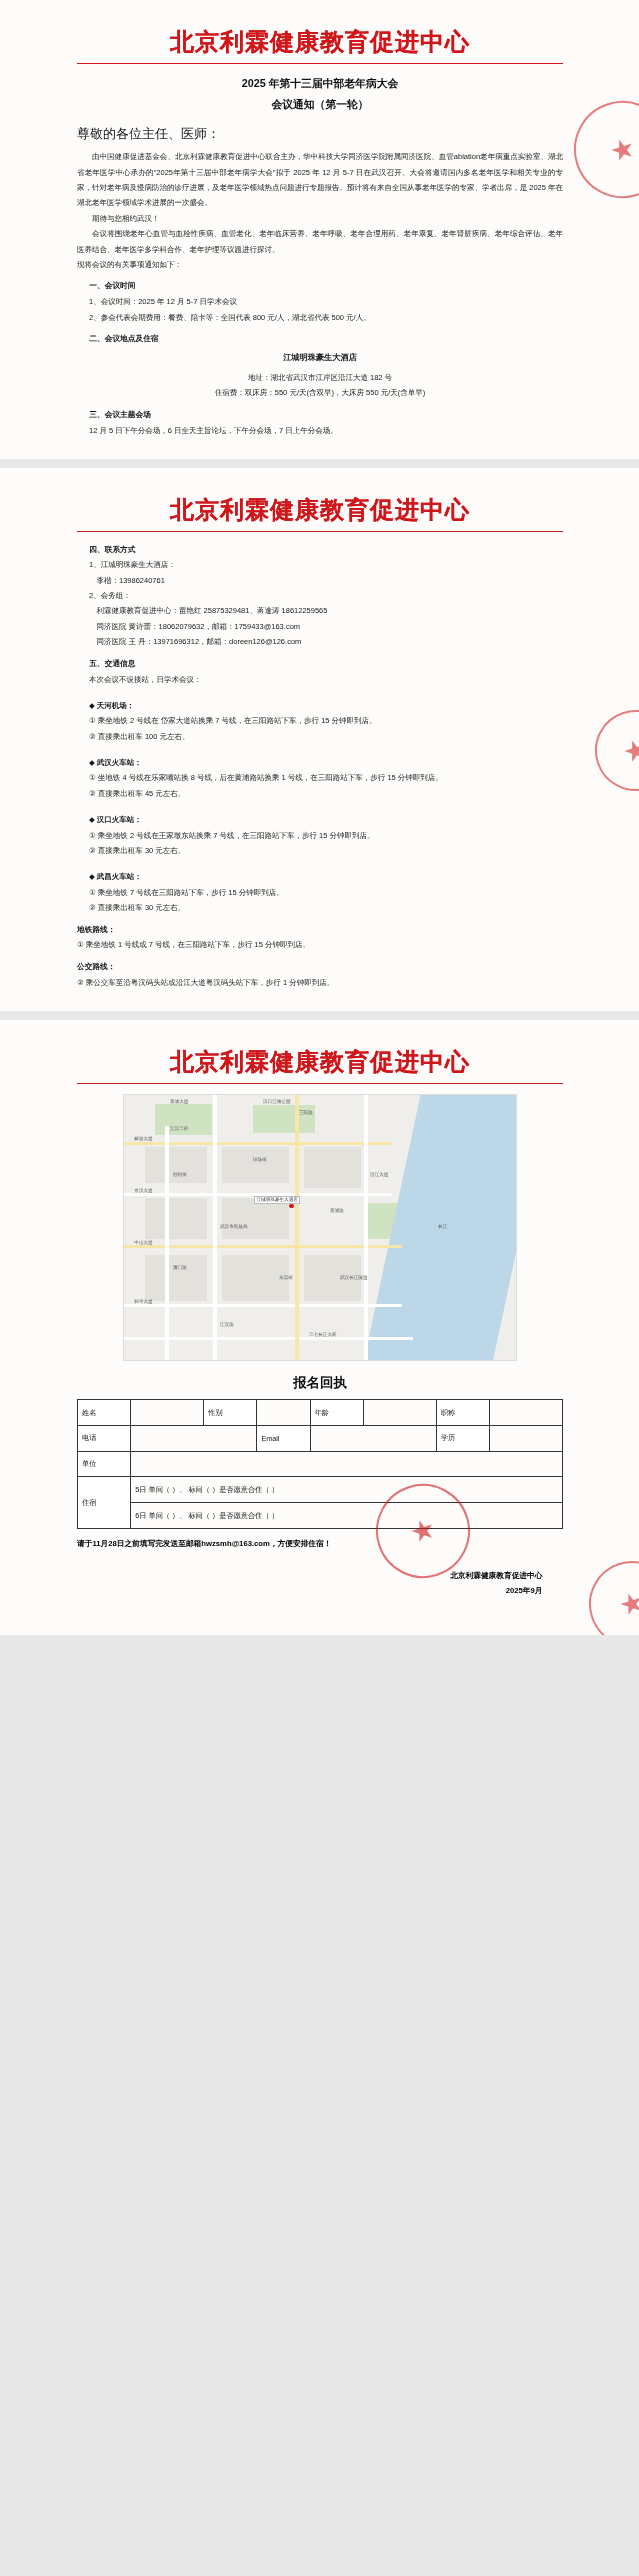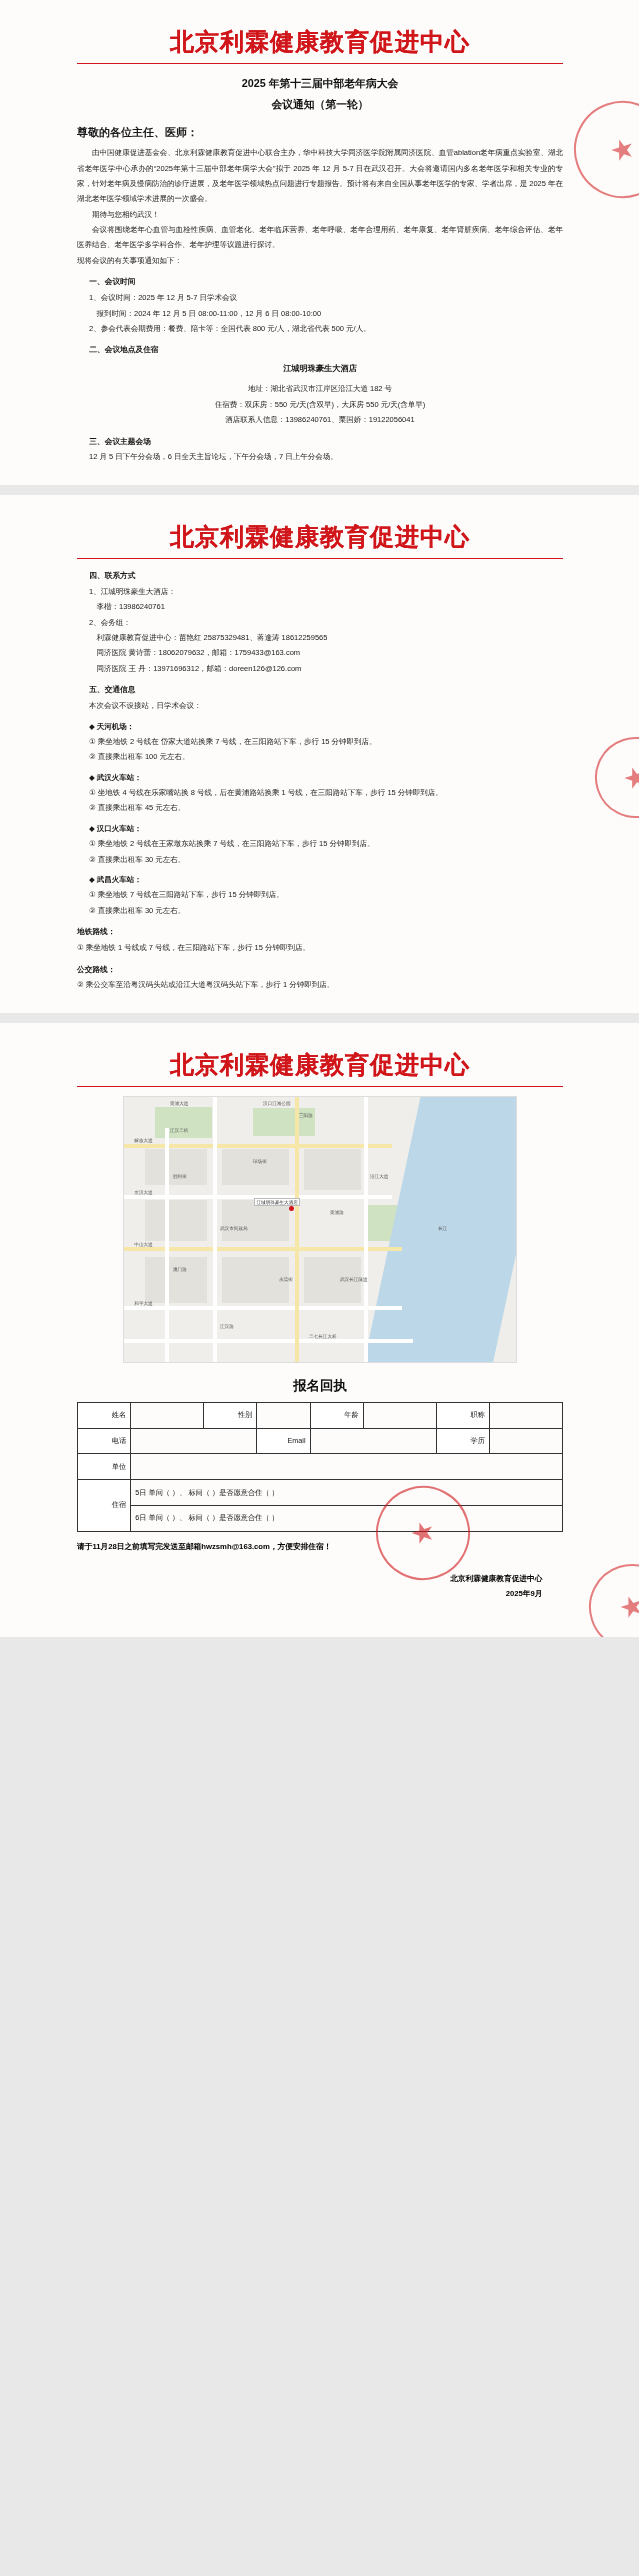--- a/index.html
+++ b/index.html
@@ -43,7 +43,7 @@
     line-height:2.05;
     text-align:justify;
   }
-  .salutation{font-weight:bold;font-size:11px;margin:7.2px 0 2.1px 0;}
+  .salutation{font-weight:normal;font-size:13px;margin:7.2px 0 2.1px 0;}
   .indent{text-indent:2em;}
   .sec-head{font-weight:bold;font-size:7.7px;margin-top:6.2px;}
   .sub{margin-left:1.6em;}

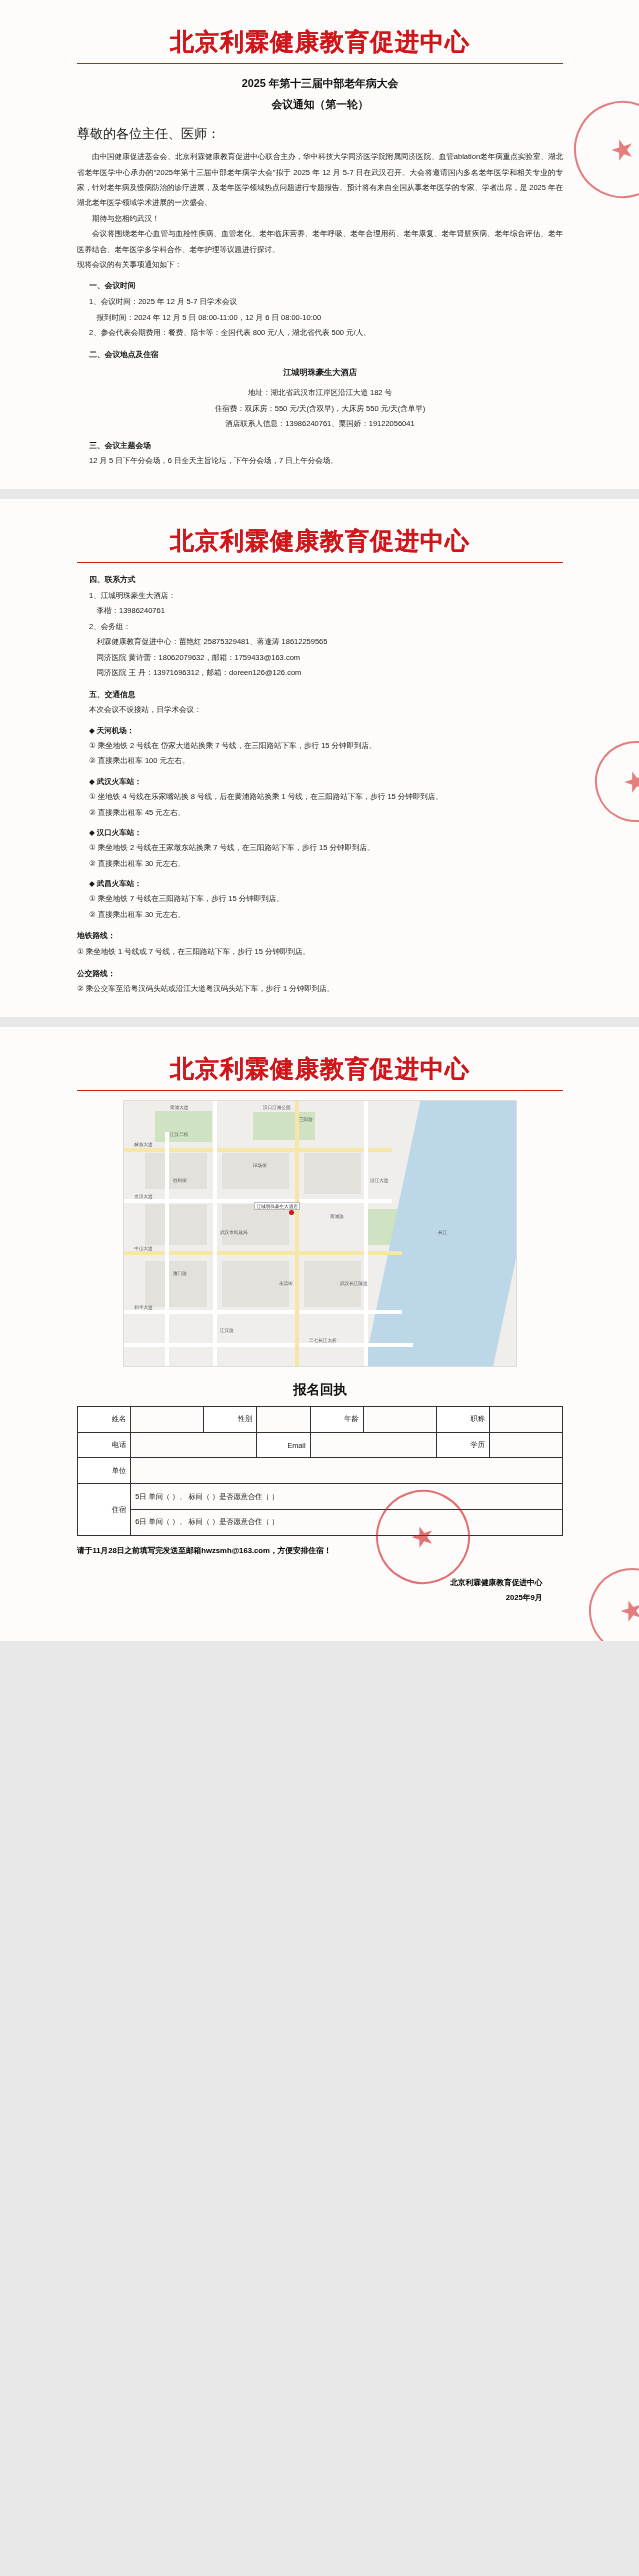--- a/index.html
+++ b/index.html
@@ -134,7 +134,6 @@
 
       <div class="sec-head sub">一、会议时间</div>
       <div class="sub">1、会议时间：2025 年 12 月 5-7 日学术会议</div>
-      <div class="sub2">报到时间：2024 年 12 月 5 日 08:00-11:00，12 月 6 日 08:00-10:00</div>
       <div class="sub">2、参会代表会期费用：餐费、陪卡等：全国代表 800 元/人，湖北省代表 500 元/人。</div>
 
       <div class="sec-head sub">二、会议地点及住宿</div>

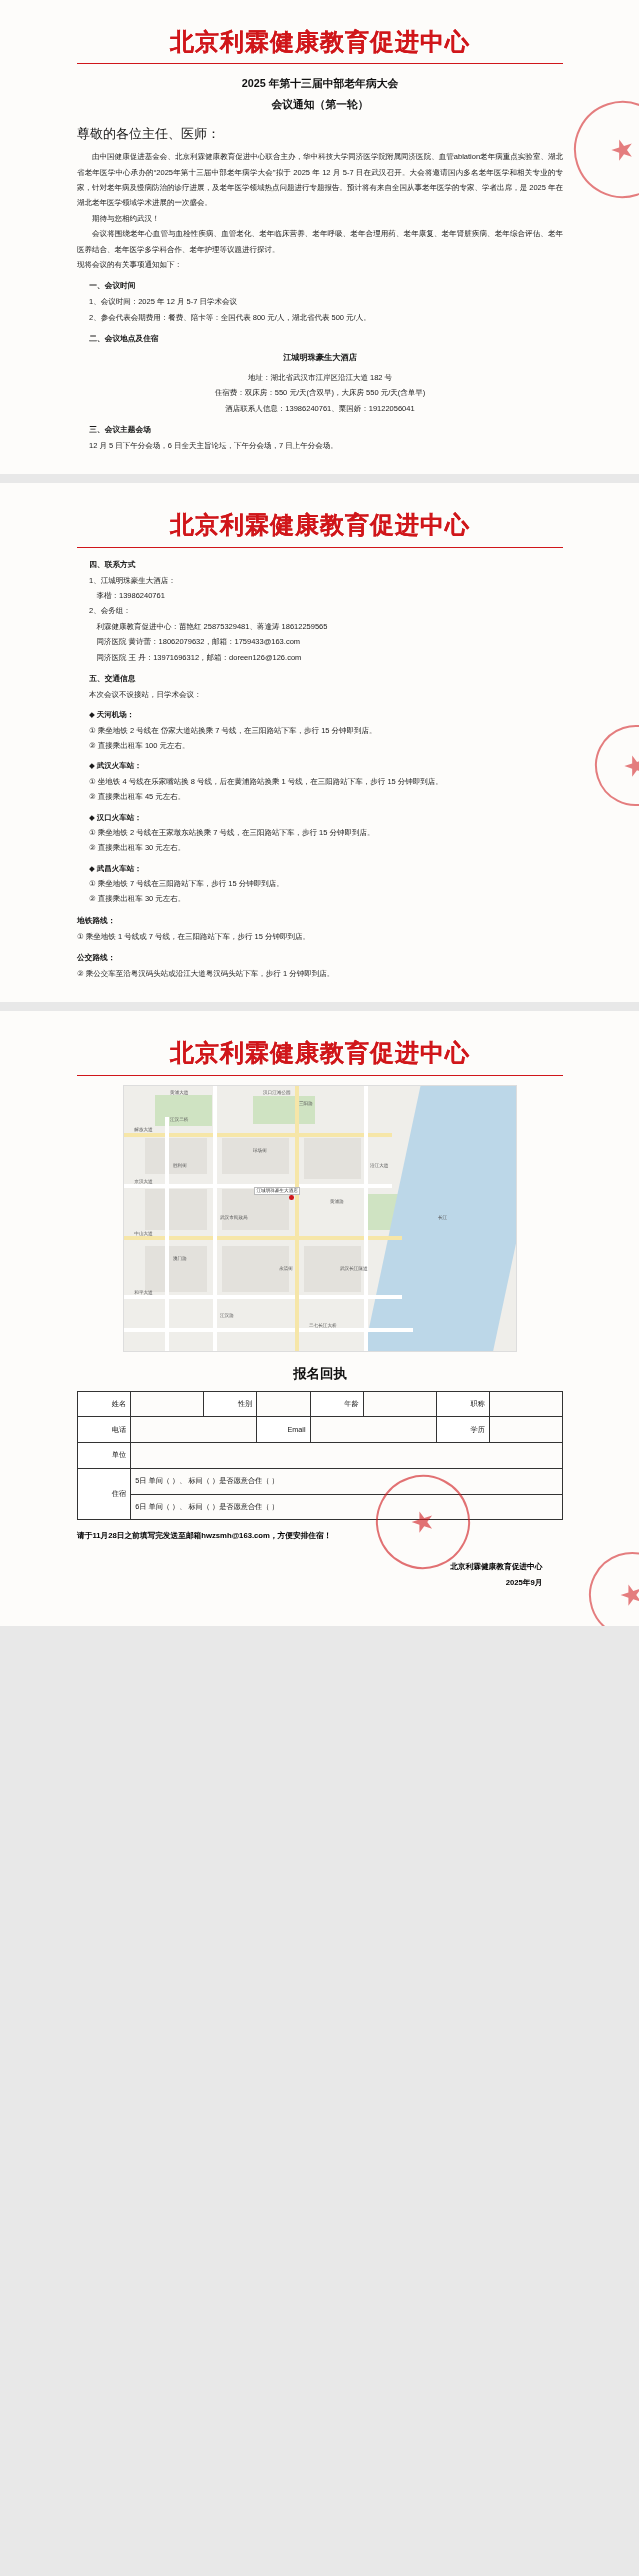--- a/index.html
+++ b/index.html
@@ -140,7 +140,6 @@
       <div class="center-bold">江城明珠豪生大酒店</div>
       <div class="center-line">地址：湖北省武汉市江岸区沿江大道 182 号</div>
       <div class="center-line">住宿费：双床房：550 元/天(含双早)，大床房 550 元/天(含单早)</div>
-      <div class="center-line">酒店联系人信息：13986240761、栗国娇：19122056041</div>
 
       <div class="sec-head sub">三、会议主题会场</div>
       <div class="sub">12 月 5 日下午分会场，6 日全天主旨论坛，下午分会场，7 日上午分会场。</div>

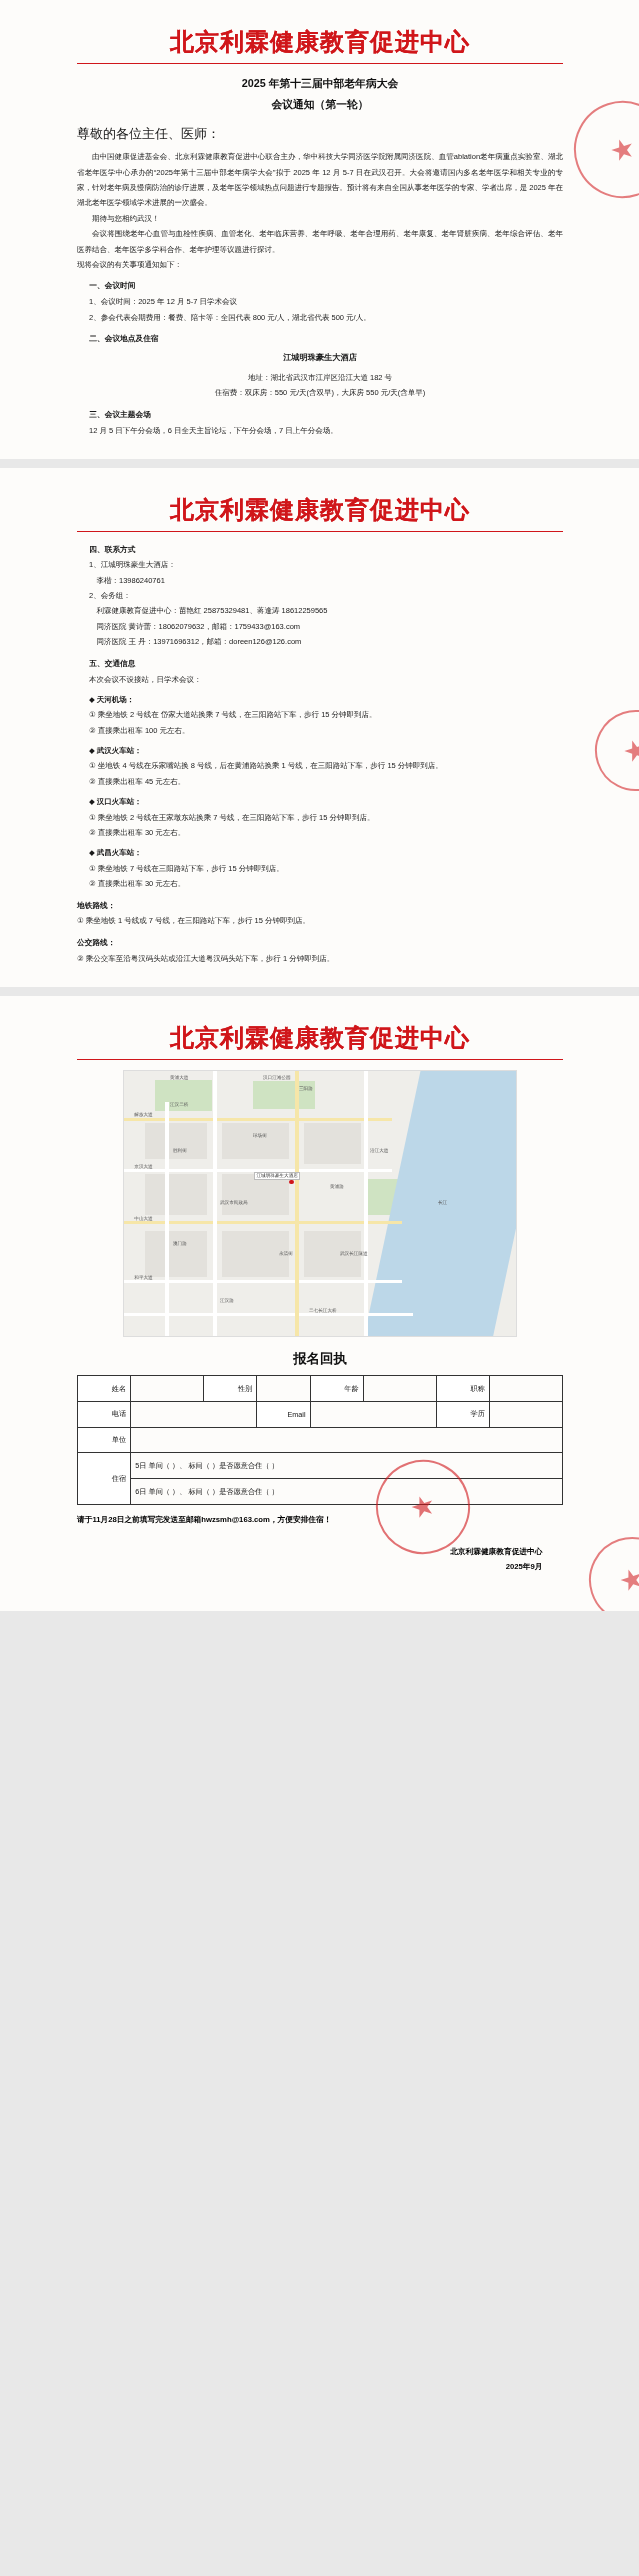--- a/index.html
+++ b/index.html
@@ -50,7 +50,7 @@
   .sub2{margin-left:2.6em;}
   .center-bold{font-weight:bold;text-align:center;font-size:8.2px;margin:3.1px 0;}
   .center-line{text-align:center;font-size:7.5px;line-height:2.05;}
-  .diamond{margin-top:5px;font-weight:bold;}
+  .diamond{margin-top:11px;font-weight:bold;}
   
   .stamp{
     position:absolute;

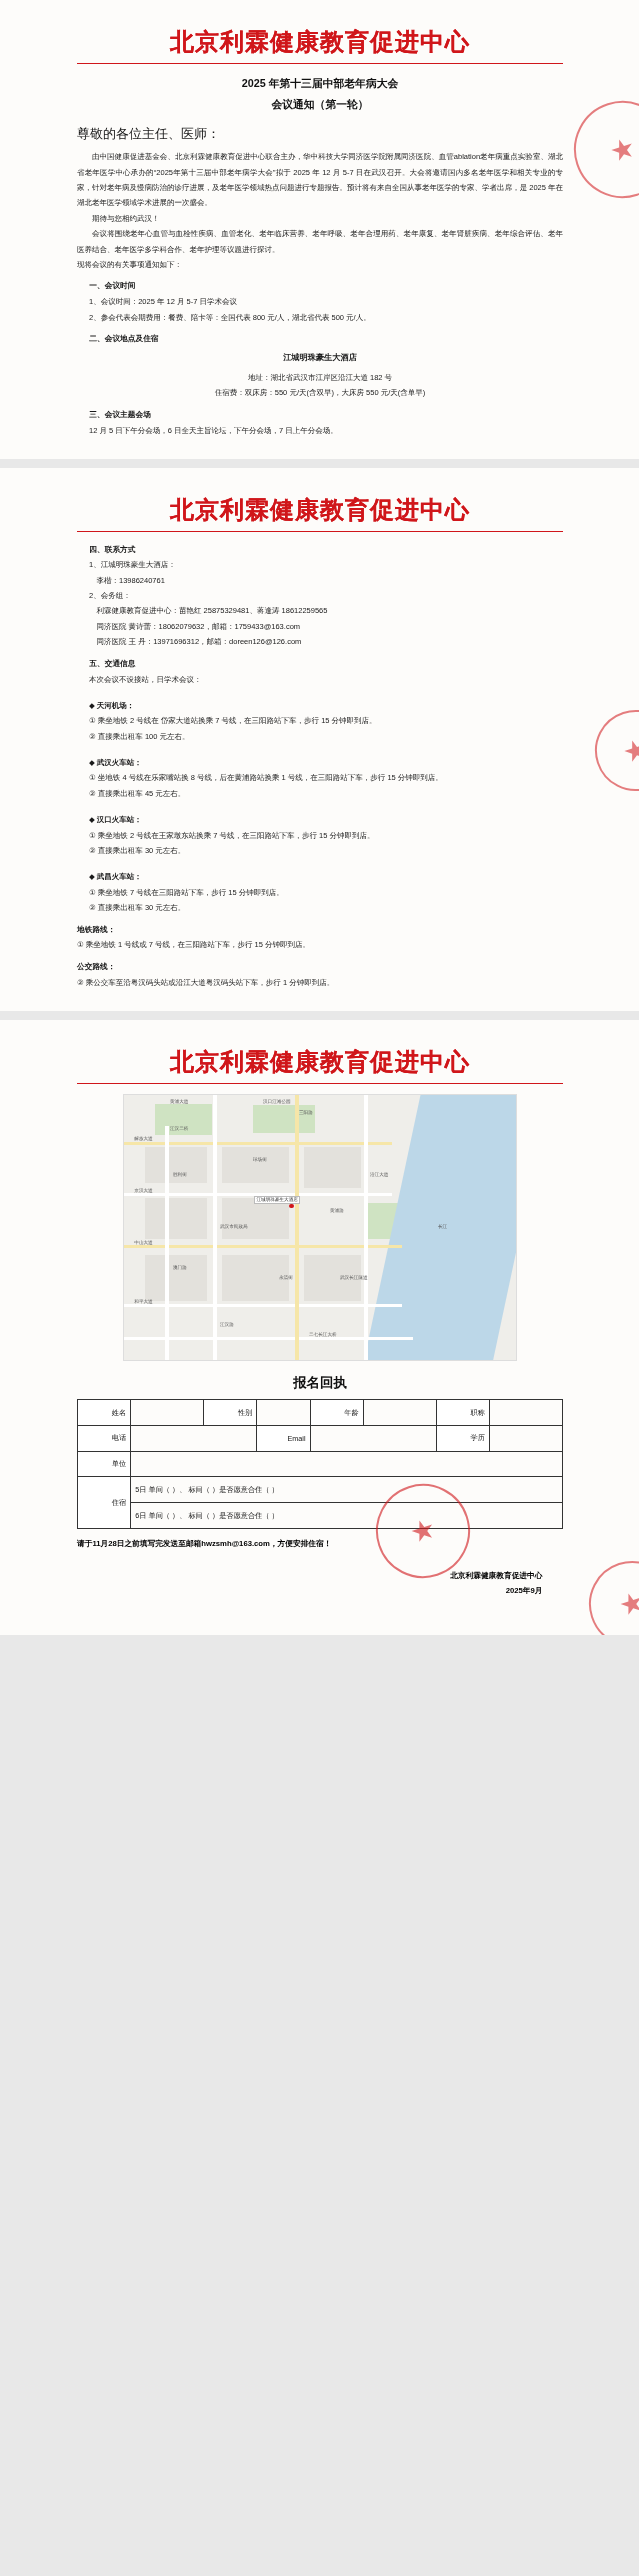--- a/index.html
+++ b/index.html
@@ -103,7 +103,7 @@
     color:#111;
     vertical-align:middle;
   }
-  td.lbl{width:44px;text-align:right;background:#fff;}
+  td.lbl{width:44px;text-align:left;background:#fff;}
   .note{font-weight:bold;font-size:7.7px;margin-top:10.3px;}
   .sign{
     text-align:right;font-size:7.7px;font-weight:bold;line-height:2;margin-top:18.5px;

